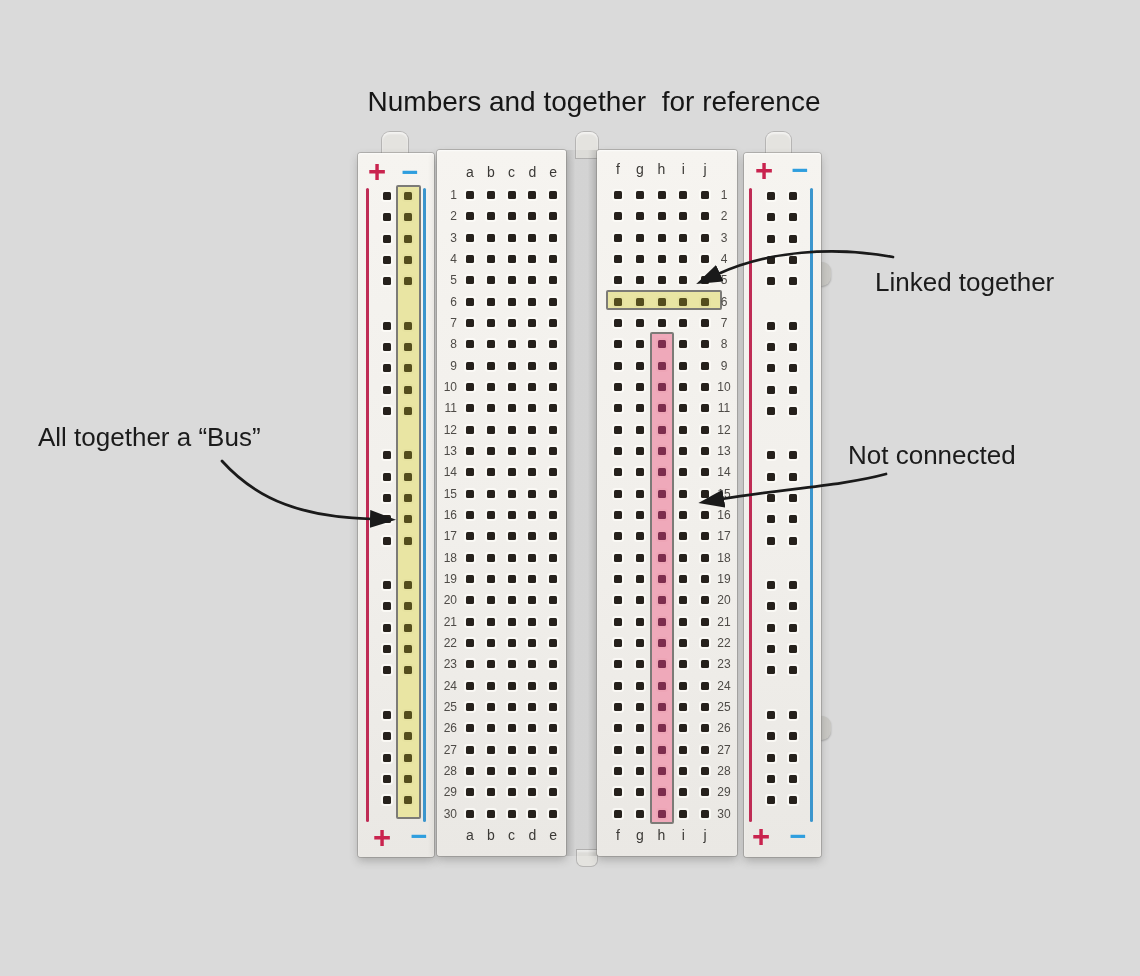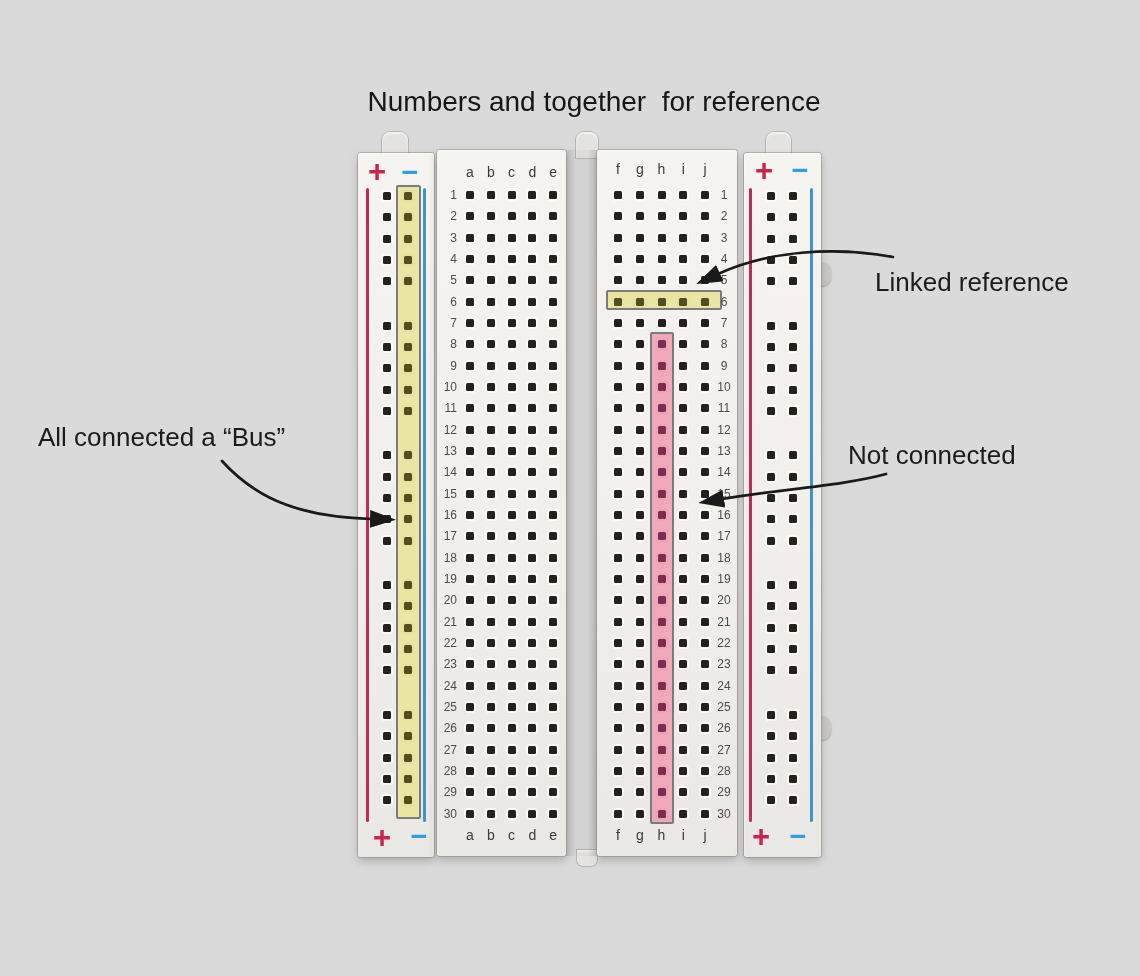--- a/index.html
+++ b/index.html
@@ -101,7 +101,7 @@
 
   <div id="title">Numbers and together  for reference</div>
   <div class="annotation" style="left:38px;top:422px;">All connected a “Bus”</div>
-  <div class="annotation" style="left:875px;top:267px;">Linked reference</div>
+  <div class="annotation" style="left:875px;top:267px;">Linked together</div>
   <div class="annotation" style="left:848px;top:440px;">Not connected</div>
 <div class="letter" style="left: 462px; top: 164px;">a</div>
     <div class="letter" style="left: 462px; top: 827px;">a</div>

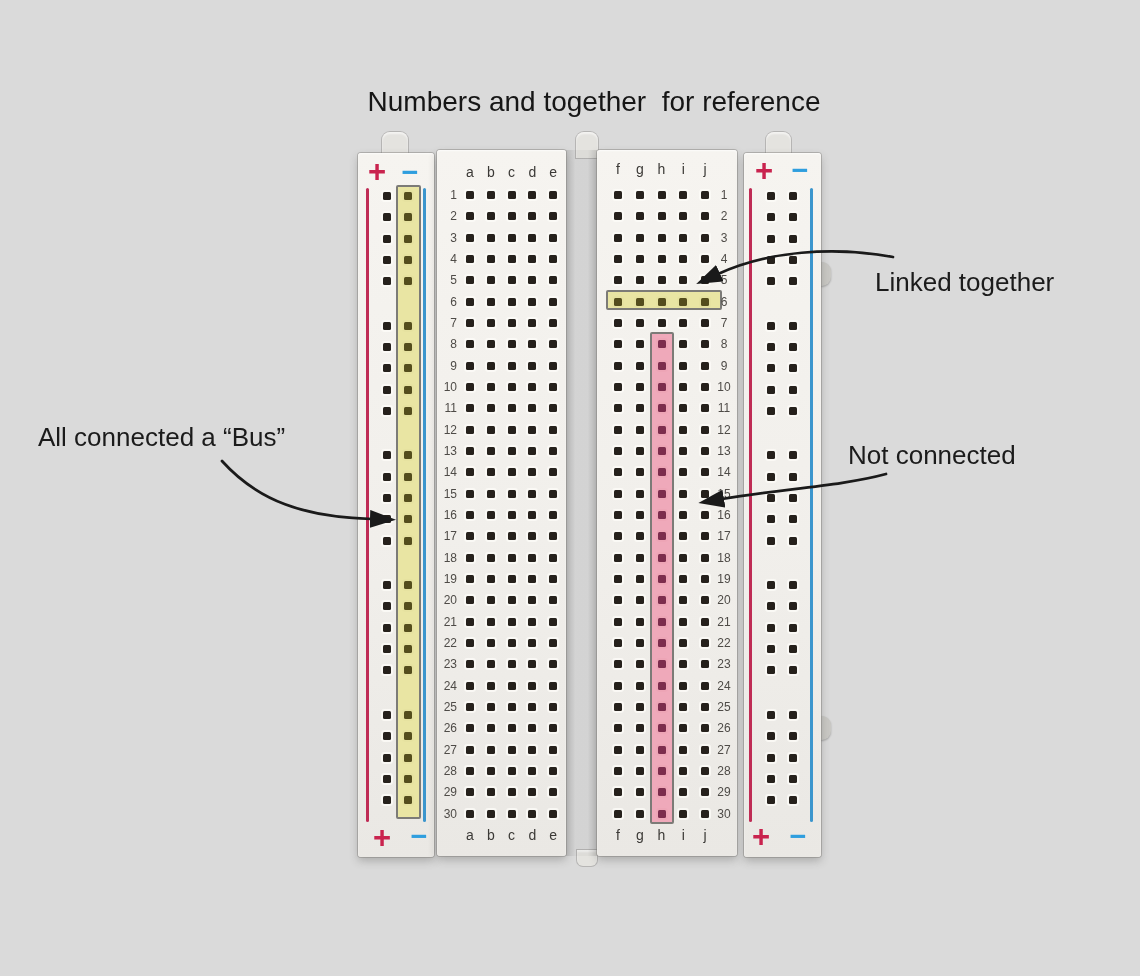--- a/index.html
+++ b/index.html
@@ -100,7 +100,7 @@
   </svg>
 
   <div id="title">Numbers and together  for reference</div>
-  <div class="annotation" style="left:38px;top:422px;">All connected a “Bus”</div>
+  <div class="annotation" style="left:38px;top:422px;">All together a “Bus”</div>
   <div class="annotation" style="left:875px;top:267px;">Linked together</div>
   <div class="annotation" style="left:848px;top:440px;">Not connected</div>
 <div class="letter" style="left: 462px; top: 164px;">a</div>

